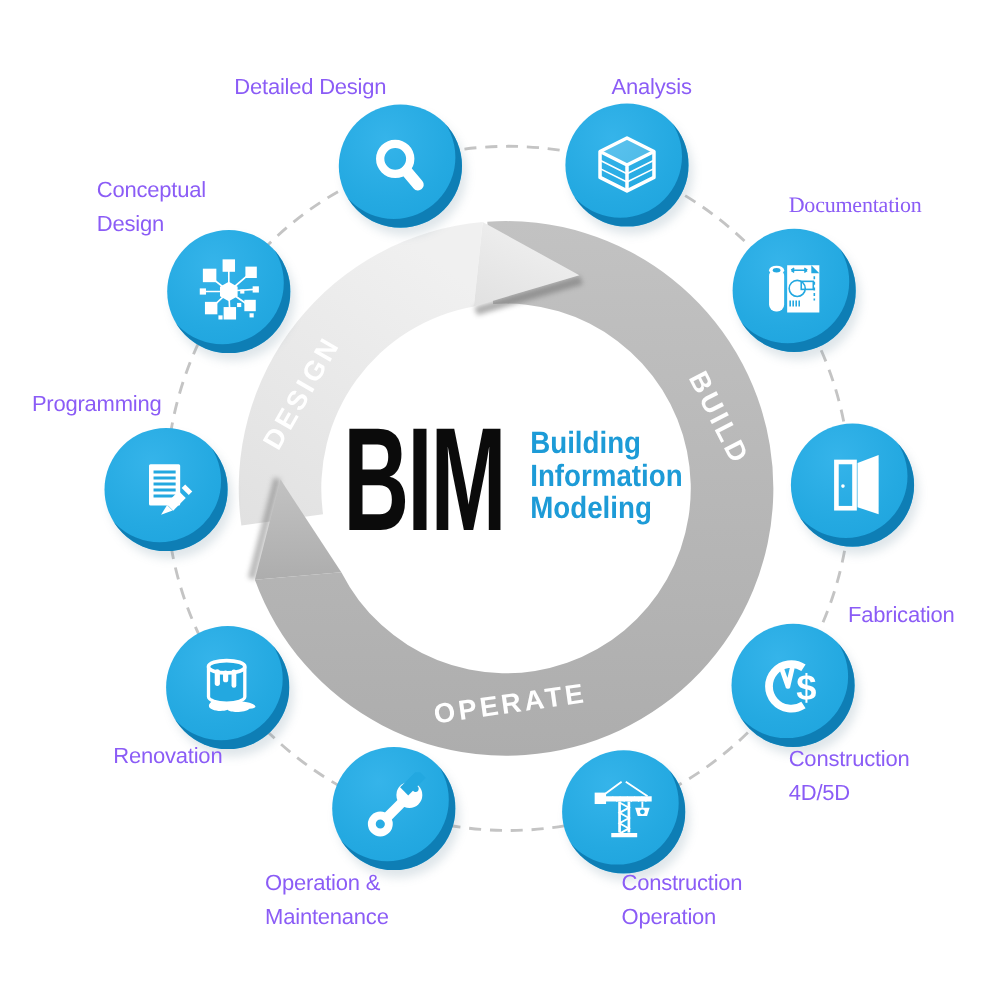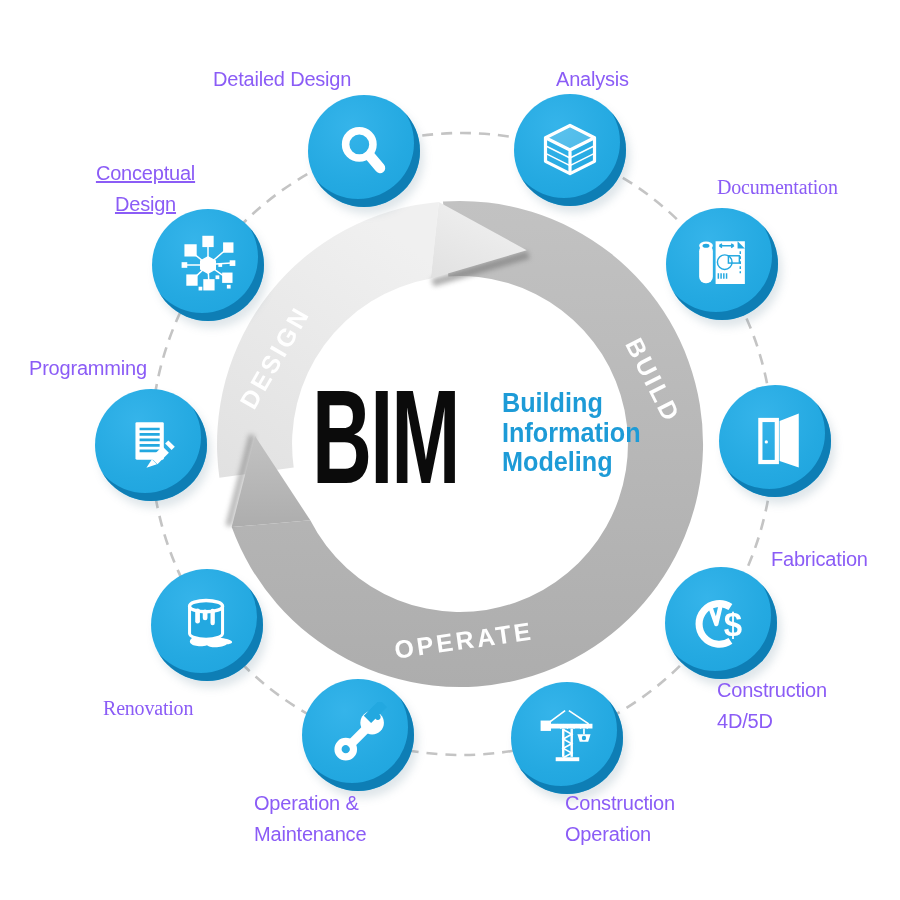--- a/index.html
+++ b/index.html
@@ -14,7 +14,7 @@
   
   .nlabel{position:absolute;font-size:20px;color:#8b5cf6;line-height:31px;letter-spacing:-0.2px;white-space:nowrap;}
   .nlabel span{display:block;}
-  .align-right{text-align:center;text-decoration:underline;}
+  .align-right{text-align:left;}
   
   .ring-label{position:absolute;width:220px;text-align:center;color:#ffffff;
               font-size:25px;font-weight:700;letter-spacing:3px;}

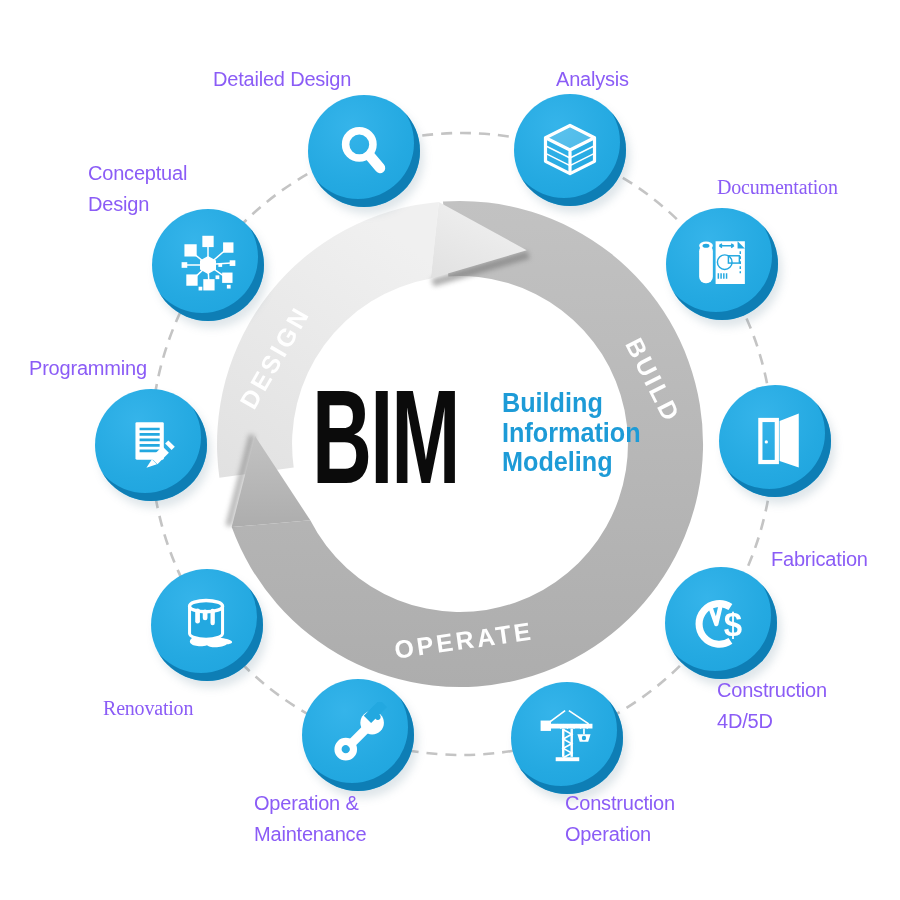--- a/index.html
+++ b/index.html
@@ -19,7 +19,7 @@
   .ring-label{position:absolute;width:220px;text-align:center;color:#ffffff;
               font-size:25px;font-weight:700;letter-spacing:3px;}
   
-  .bim-center{position:absolute;left:312px;top:386px;display:flex;align-items:flex-start;gap:20px;}
+  .bim-center{position:absolute;left:312px;top:386px;display:flex;align-items:flex-start;}
   .bim-acronym{font-size:134px;font-weight:700;color:#0b0b0b;line-height:101px;
                transform:scaleX(0.62);transform-origin:left top;width:168px;letter-spacing:-3px;}
   .bim-expansion{margin-left:2px;margin-top:2px;color:#1d9bd7;font-weight:700;

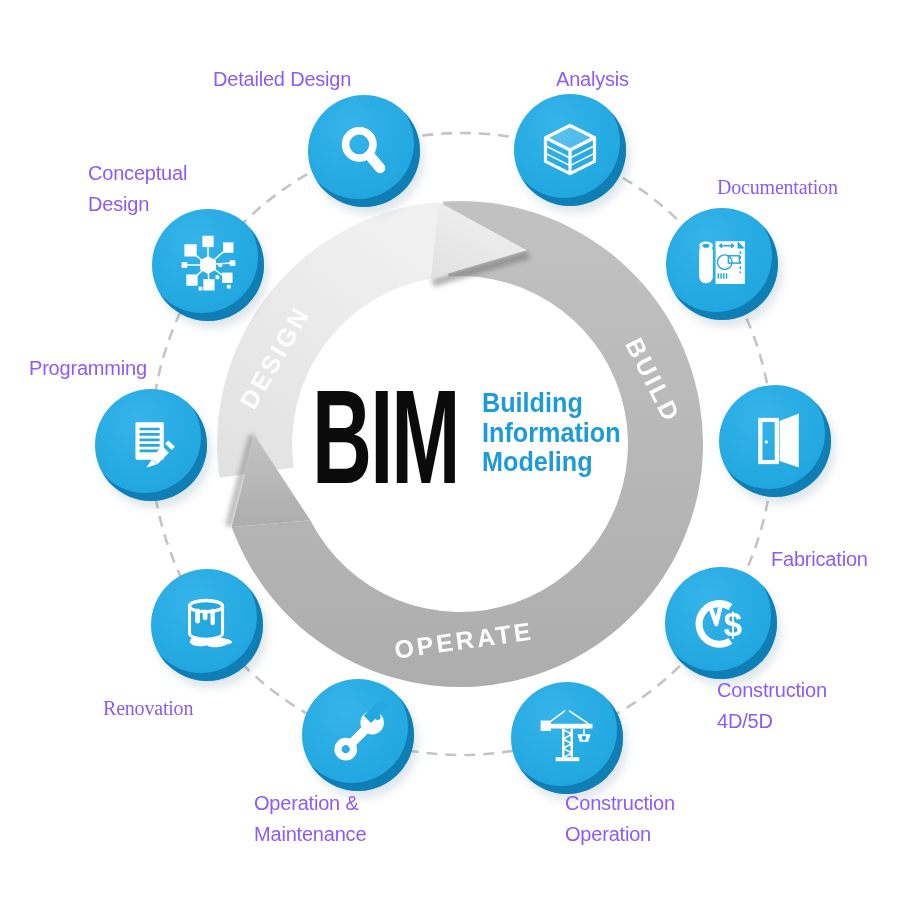--- a/index.html
+++ b/index.html
@@ -190,7 +190,7 @@
       </g>
     </svg>
   </div>
-  <div class="nlabel" style="left:103px;top:693px;font-family:Liberation Serif, serif;">
+  <div class="nlabel" style="left:103px;top:673px;">
     <span>Renovation</span>
       <span></span>
   </div>

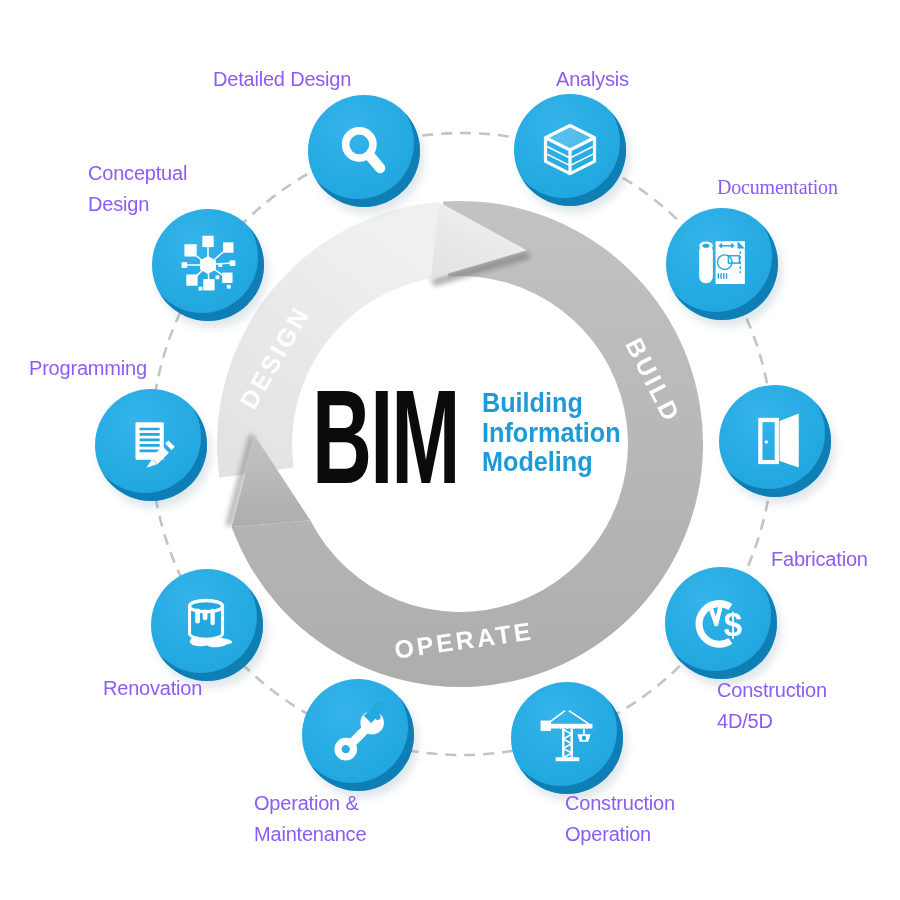--- a/index.html
+++ b/index.html
@@ -173,7 +173,7 @@
       <circle cx="56" cy="16" r="3" fill="#23a8e0"></circle>
     </svg>
   </div>
-  <div class="nlabel" style="left:254px;top:788px;">
+  <div class="nlabel" style="left:241px;top:788px;">
     <span>Operation &amp;</span>
       <span>Maintenance</span>
   </div>

